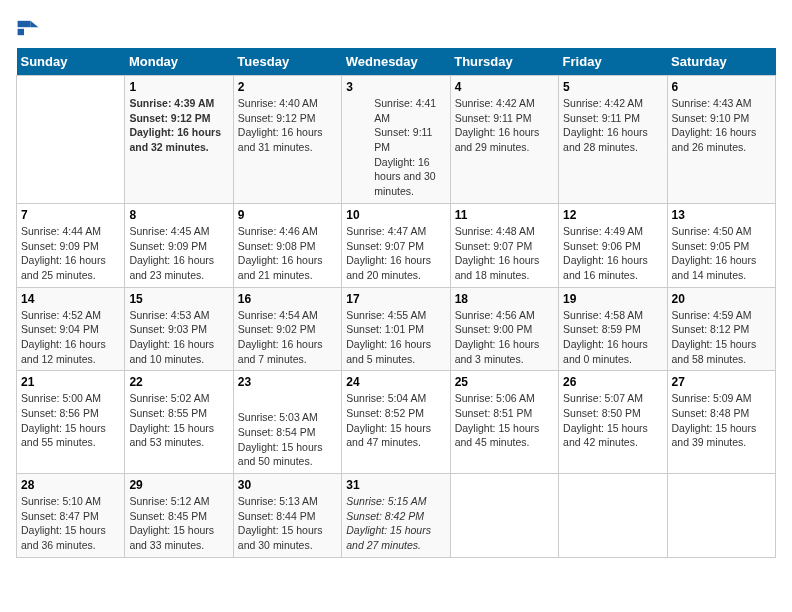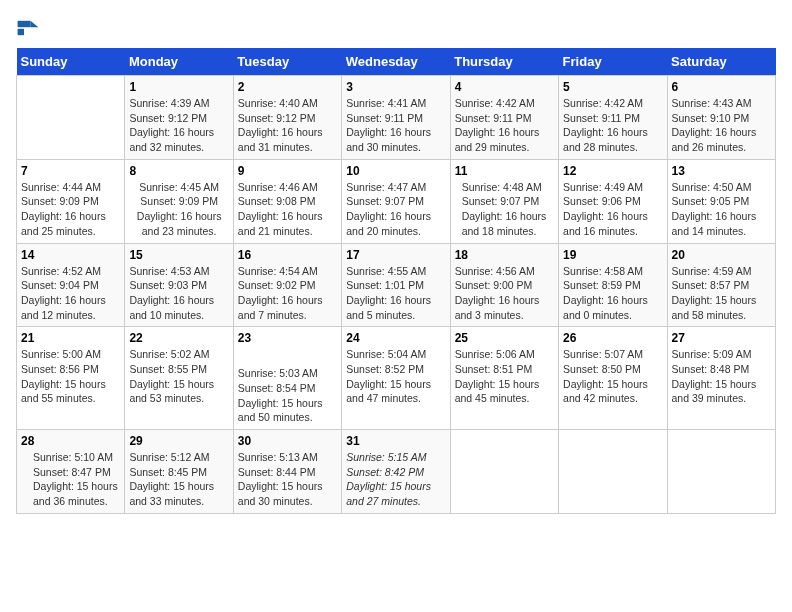--- a/index.html
+++ b/index.html
@@ -34,7 +34,7 @@
       font-size: 11px;
     }
     thead tr th {
-      background: #1d4ed8;
+      background: #0369a1;
       color: #fff;
       padding: 6px 4px;
       text-align: left;

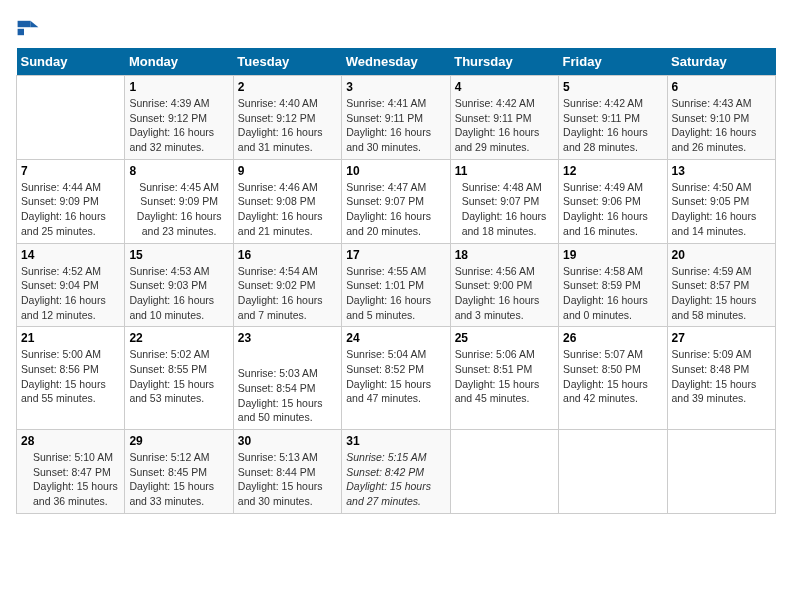--- a/index.html
+++ b/index.html
@@ -101,7 +101,7 @@
         <td class="empty-cell"></td>
         <td>
           <span class="day-num">1</span>
-          <div class="day-info" style="white-space: pre-line;">Sunrise: 4:39 AM
+          <div class="day-info" style="white-space: pre-line; font-weight: bold;">Sunrise: 4:39 AM
 Sunset: 9:12 PM
 Daylight: 16 hours and 32 minutes.</div>
         </td>

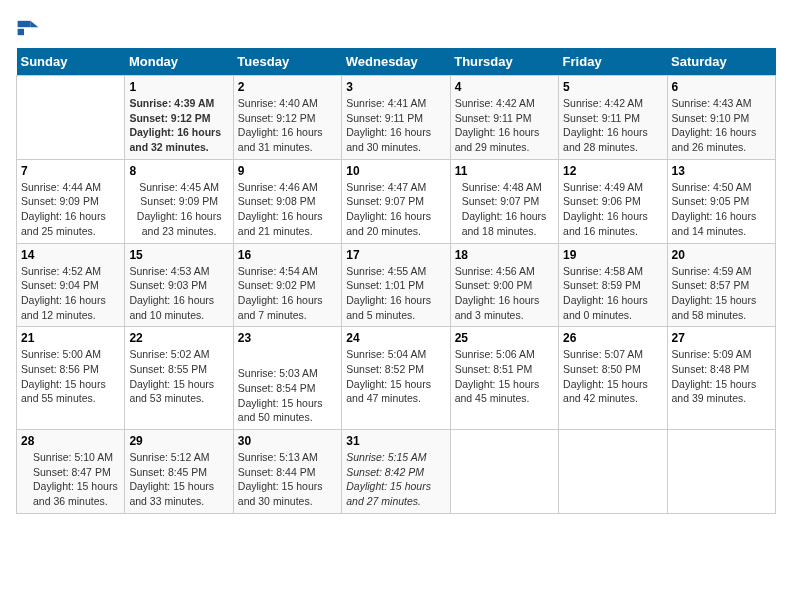--- a/index.html
+++ b/index.html
@@ -113,7 +113,7 @@
         </td>
         <td>
           <span class="day-num">3</span>
-          <div class="day-info" style="white-space: pre-line;">Sunrise: 4:41 AM
+          <div class="day-info" style="white-space: pre-line; margin-left: 28px;">Sunrise: 4:41 AM
 Sunset: 9:11 PM
 Daylight: 16 hours and 30 minutes.</div>
         </td>

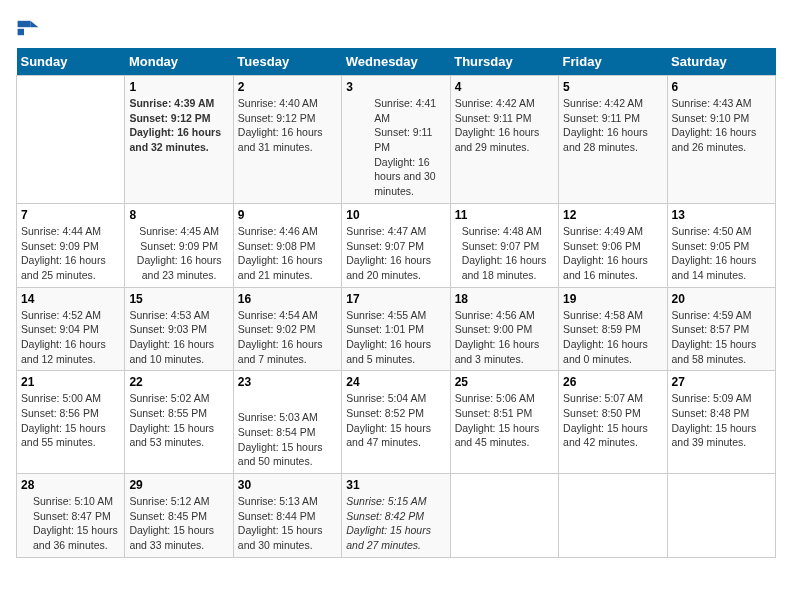--- a/index.html
+++ b/index.html
@@ -145,7 +145,7 @@
         </td>
         <td>
           <span class="day-num">8</span>
-          <div class="day-info" style="white-space: pre-line; text-align: center;">Sunrise: 4:45 AM
+          <div class="day-info" style="white-space: pre-line;">Sunrise: 4:45 AM
 Sunset: 9:09 PM
 Daylight: 16 hours and 23 minutes.</div>
         </td>

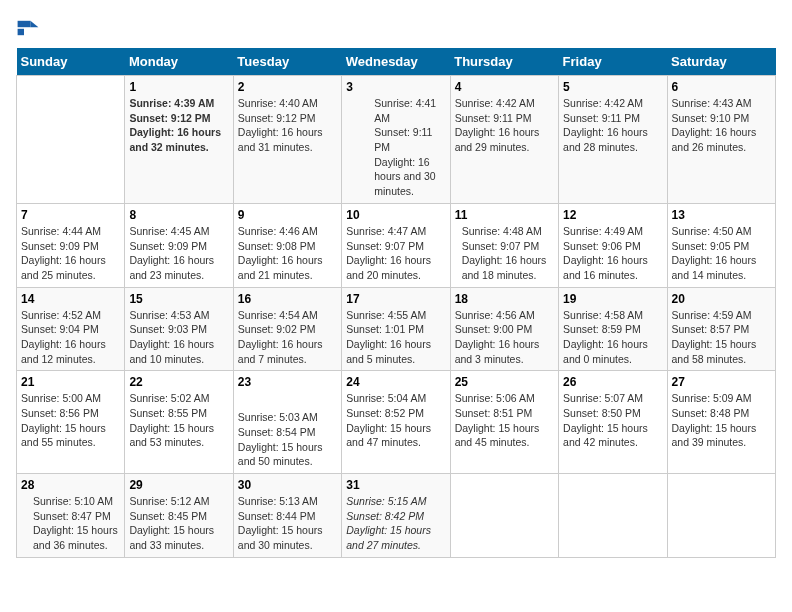--- a/index.html
+++ b/index.html
@@ -163,7 +163,7 @@
         </td>
         <td>
           <span class="day-num">11</span>
-          <div class="day-info" style="white-space: pre-line; margin-left: 7px;">Sunrise: 4:48 AM
+          <div class="day-info" style="white-space: pre-line;">Sunrise: 4:48 AM
 Sunset: 9:07 PM
 Daylight: 16 hours and 18 minutes.</div>
         </td>

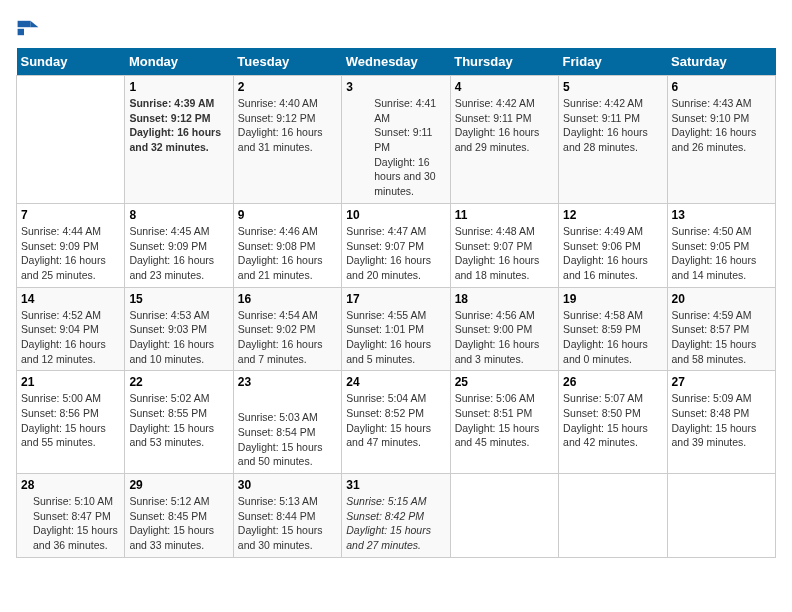--- a/index.html
+++ b/index.html
@@ -220,7 +220,7 @@
         <td>
           <span class="day-num">20</span>
           <div class="day-info" style="white-space: pre-line;">Sunrise: 4:59 AM
-Sunset: 8:57 PM
+Sunset: 8:12 PM
 Daylight: 15 hours and 58 minutes.</div>
         </td>
       </tr>

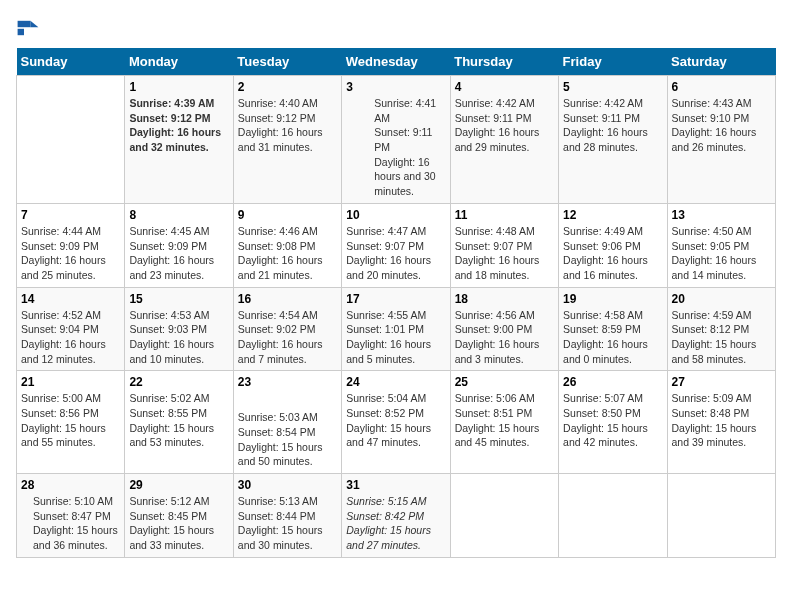--- a/index.html
+++ b/index.html
@@ -271,7 +271,7 @@
       <tr>
         <td>
           <span class="day-num">28</span>
-          <div class="day-info" style="white-space: pre-line; margin-left: 12px;">Sunrise: 5:10 AM
+          <div class="day-info" style="white-space: pre-line;">Sunrise: 5:10 AM
 Sunset: 8:47 PM
 Daylight: 15 hours and 36 minutes.</div>
         </td>

